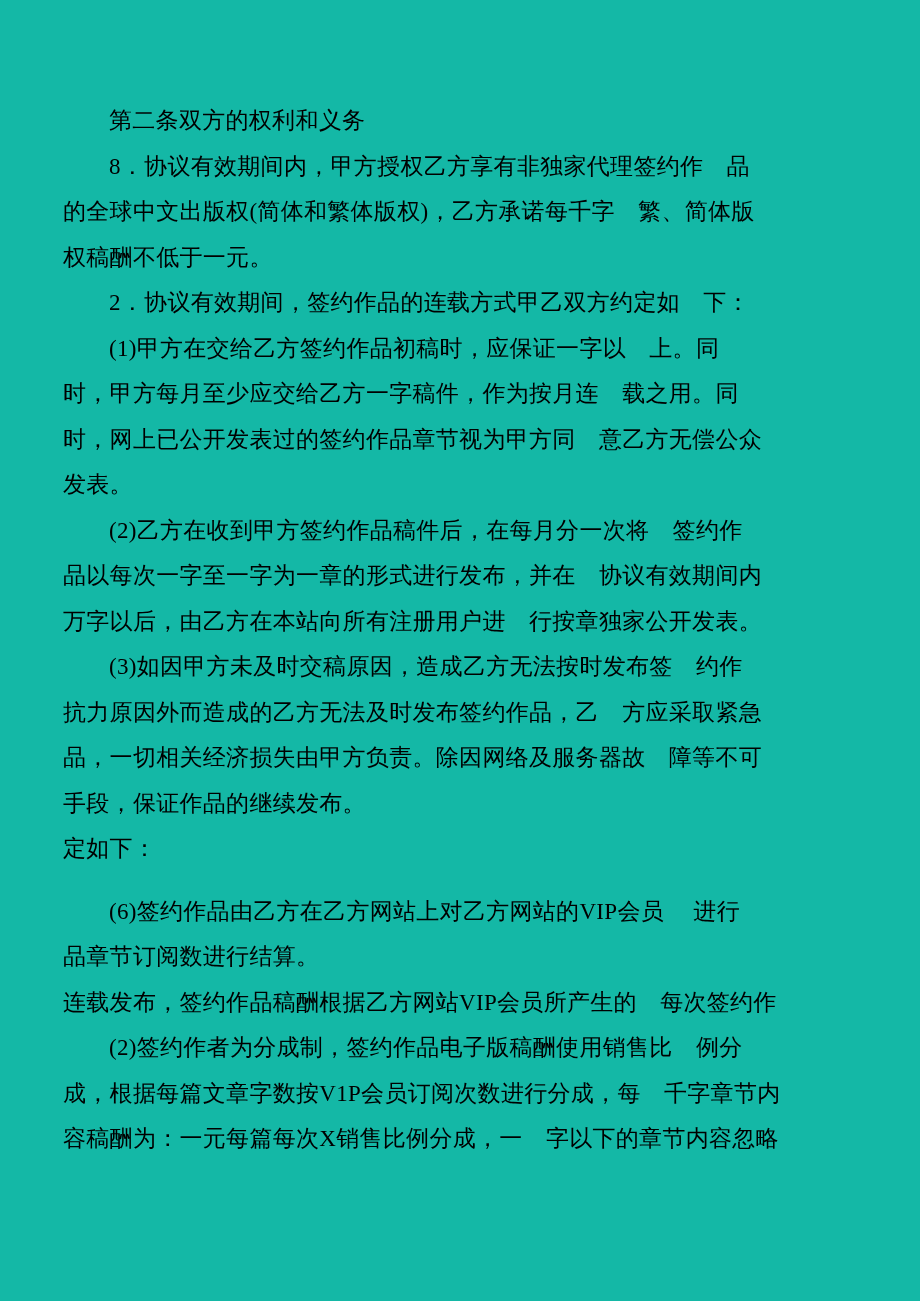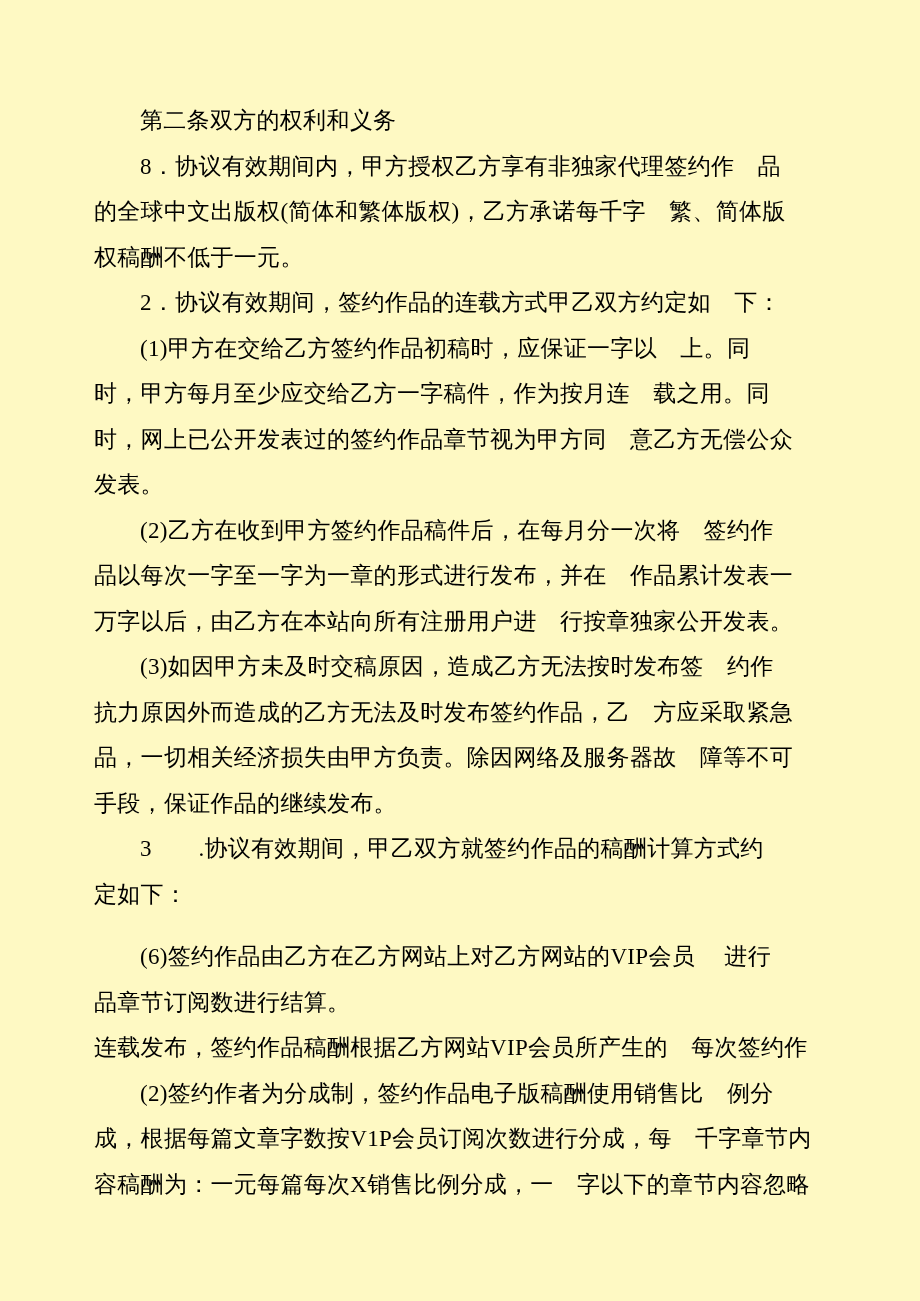--- a/index.html
+++ b/index.html
@@ -11,9 +11,9 @@
     position: relative;
     width: 920px;
     height: 1301px;
-    background: #fef9c3;
+    background: #14b8a6;
     box-sizing: border-box;
-    padding: 98px 95px 0 94px;
+    padding: 98px 95px 0 63px;
     overflow: hidden;
     font-family: "Liberation Serif", "DejaVu Serif", serif;
     font-size: 23px;

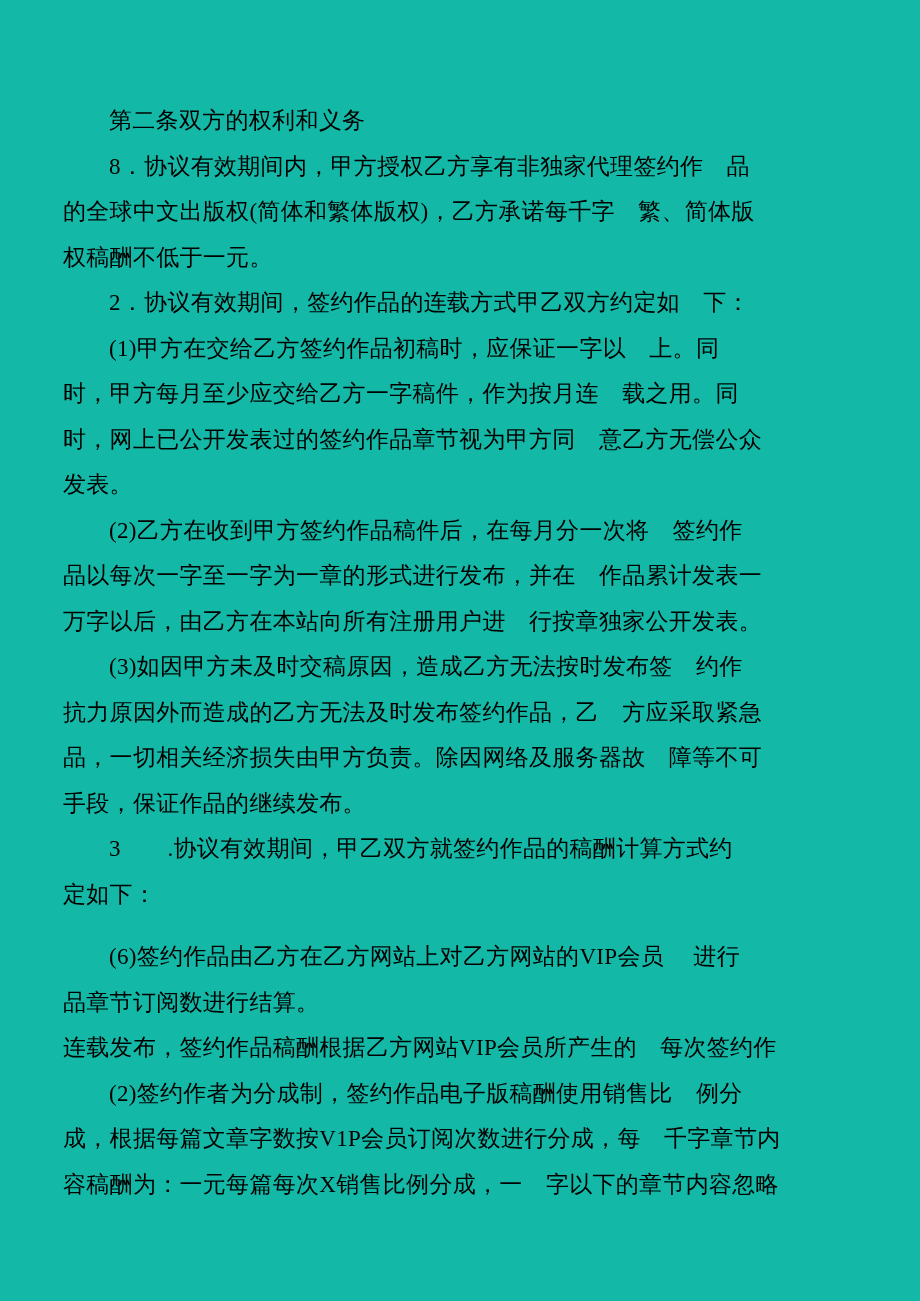--- a/index.html
+++ b/index.html
@@ -64,7 +64,7 @@
 
   <div class="para">
     <div class="line first">(2)乙方在收到甲方签约作品稿件后，在每月分一次将　签约作</div>
-    <div class="line">品以每次一字至一字为一章的形式进行发布，并在　作品累计发表一</div>
+    <div class="line">品以每次一字至一字为一章的形式进行发布，并在　协议有效期间内</div>
     <div class="line">万字以后，由乙方在本站向所有注册用户进　行按章独家公开发表。</div>
   </div>
 

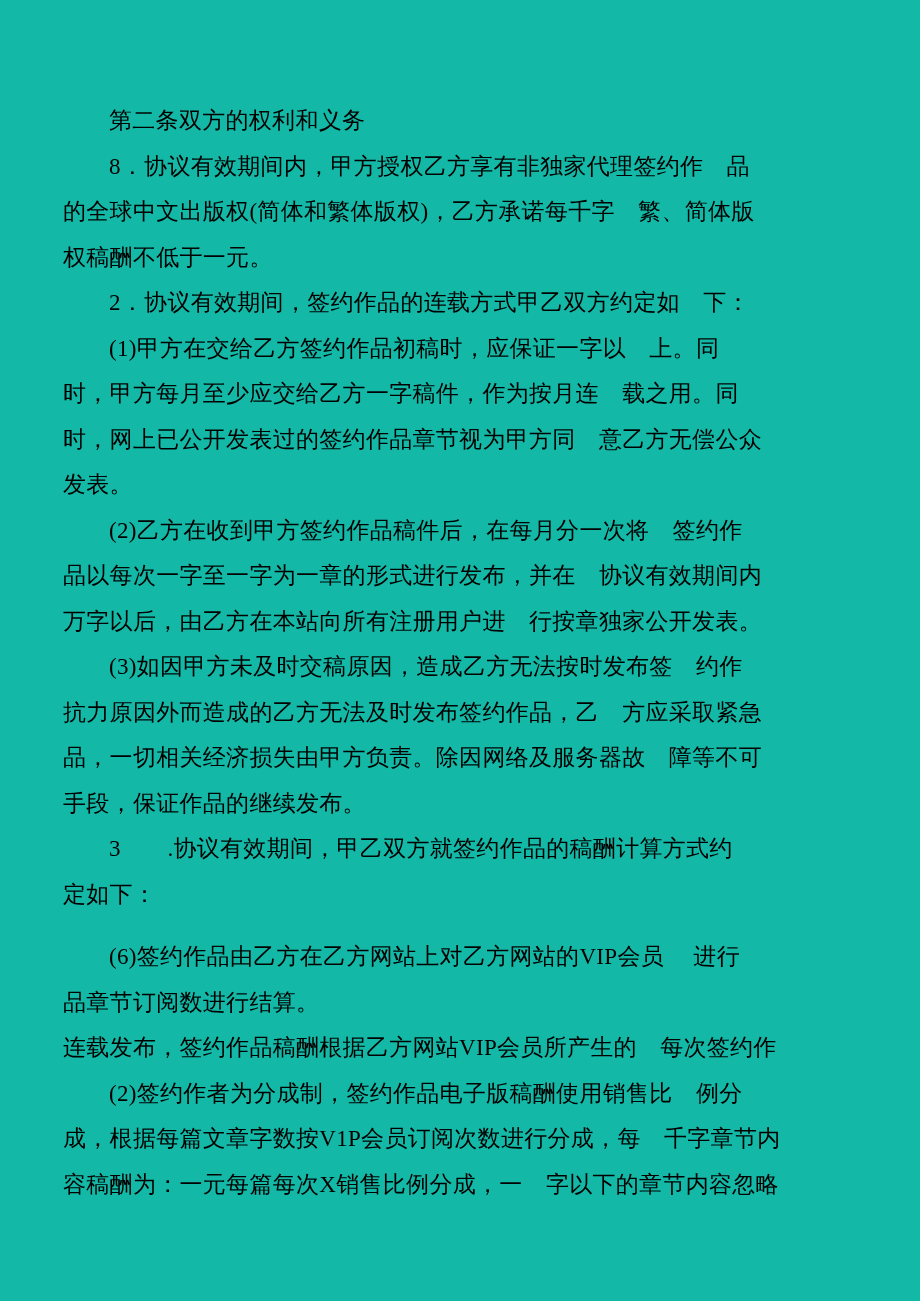--- a/index.html
+++ b/index.html
@@ -76,7 +76,6 @@
   </div>
 
   <div class="para">
-    <div class="line first">3　　.协议有效期间，甲乙双方就签约作品的稿酬计算方式约</div>
     <div class="line">定如下：</div>
   </div>
 

